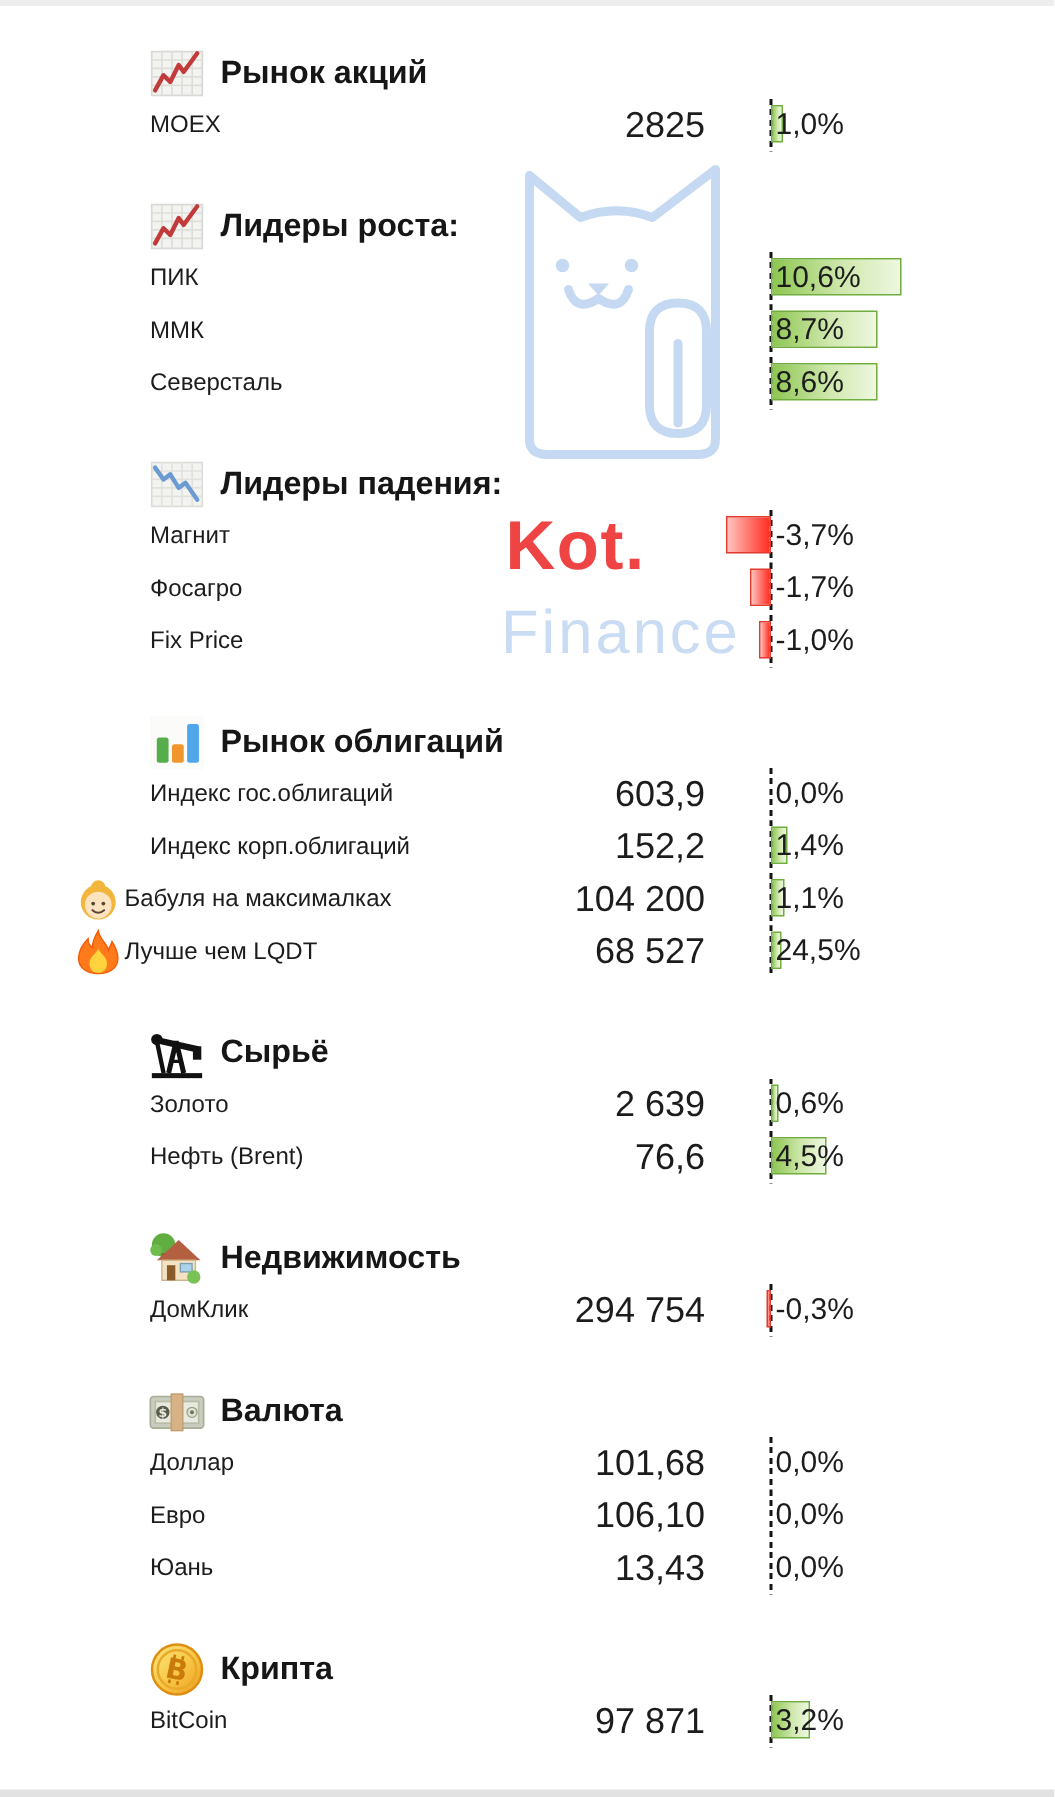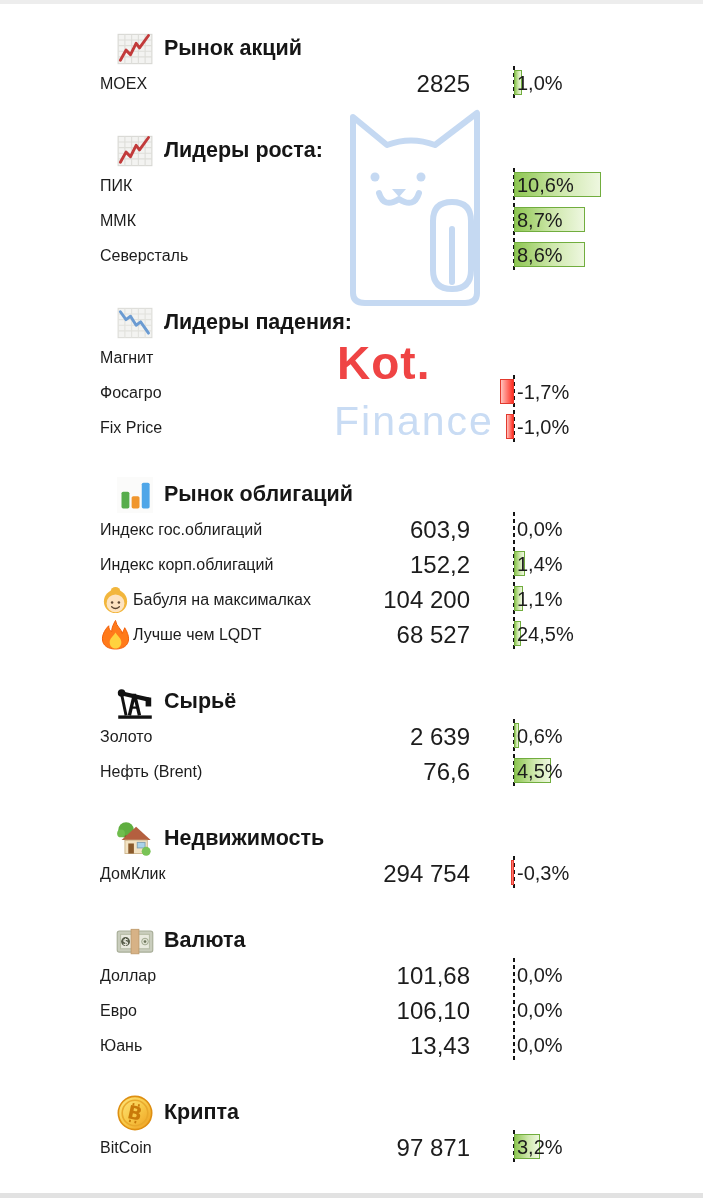--- a/index.html
+++ b/index.html
@@ -27,7 +27,7 @@
   section { margin-bottom:32px; }
   section:last-child { margin-bottom:0; }
 
-  .header-row { display:flex; align-items:center; height:35px; padding-left:98px;margin-left:17px; }
+  .header-row { display:flex; align-items:center; height:35px; padding-left:98px; }
   .header-icon { width:40px; display:flex; align-items:center; justify-content:center; flex:0 0 auto; }
   .header-title { font-weight:bold; font-size:21.5px; margin-left:9px; white-space:nowrap; color:#161616; }
 

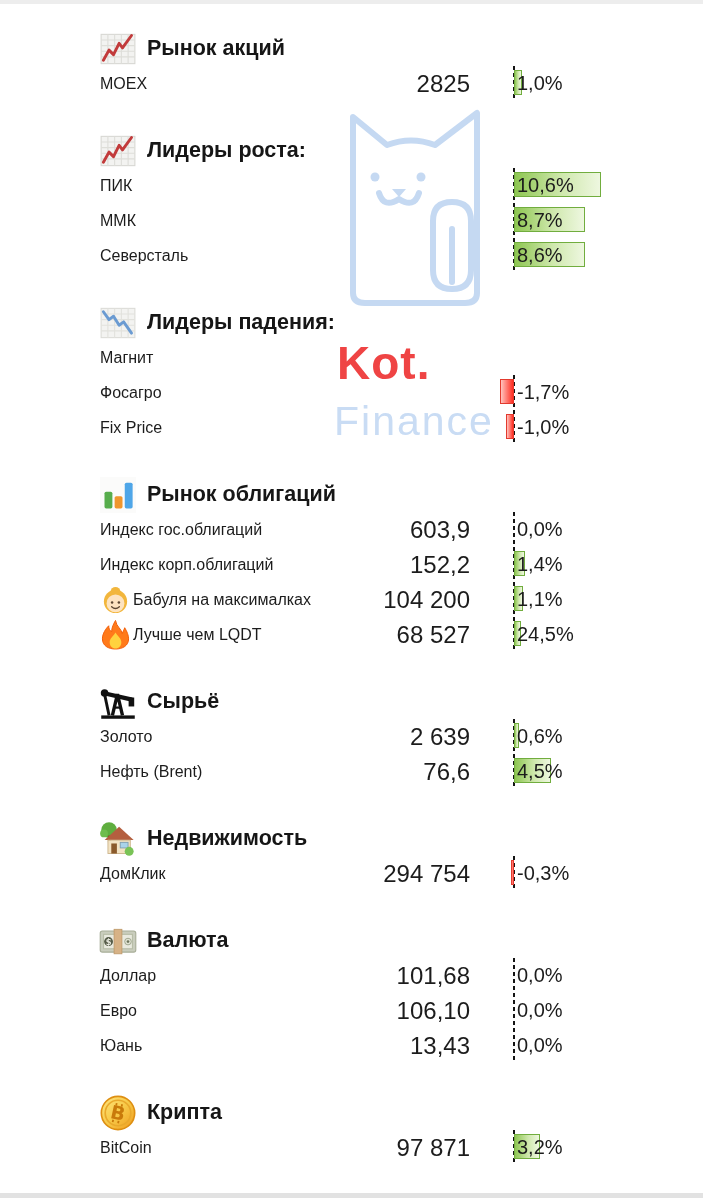--- a/index.html
+++ b/index.html
@@ -153,6 +153,11 @@
           <span>Магнит</span>
         </div>
         <div class="cell-value"></div>
+        <div class="pct-cell">
+          <div class="zero-axis"></div>
+          <div class="change-bar neg" style="width: 30px; left: 14px;"></div>
+          <div class="pct-text">-3,7%</div>
+        </div>
       </div>
       <div class="row">
         <div class="cell-label">

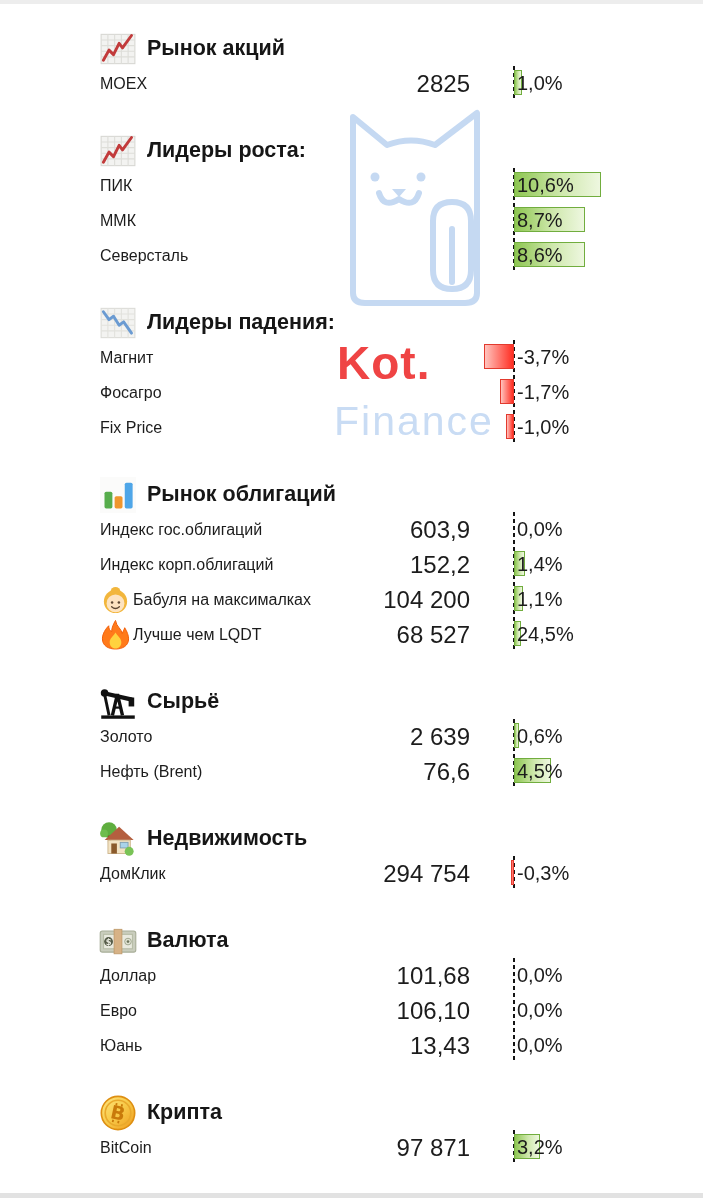--- a/index.html
+++ b/index.html
@@ -33,7 +33,7 @@
 
   .row { display:flex; align-items:center; height:35px; position:relative; }
   .cell-label { flex:1 1 auto; padding-left:100px; font-size:16px; display:flex; align-items:center; white-space:nowrap; }
-  .cell-label.with-icon { padding-left:99px; }
+  .cell-label.with-icon { padding-left:49px; }
   .row-icon { width:32px; display:flex; align-items:center; justify-content:center; margin-right:2px; flex:0 0 auto; }
   .cell-value { width:130px; flex:0 0 auto; text-align:right; font-size:24px; white-space:nowrap; }
   .pct-cell { width:233px; flex:0 0 auto; position:relative; height:35px; }

